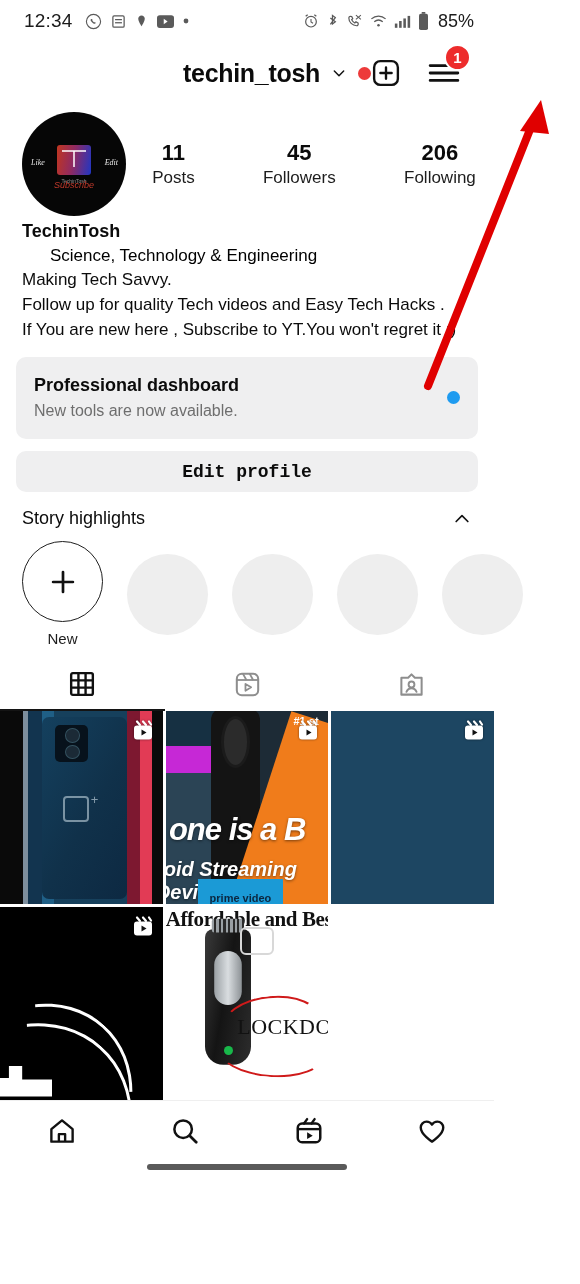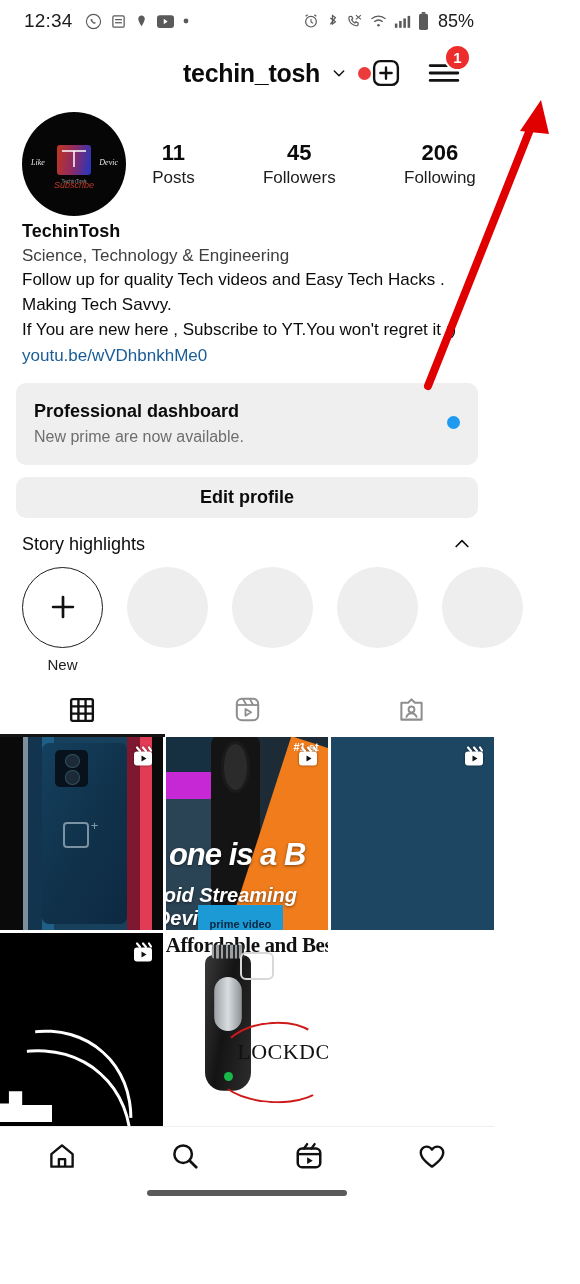--- a/index.html
+++ b/index.html
@@ -336,7 +336,7 @@
       <div class="av-logo"></div>
       <span class="av-brand">TechinTosh</span>
       <span class="av-like">Like</span>
-      <span class="av-share">Devic</span>
+      <span class="av-share">Edit</span>
       <span class="av-sub">Subscribe</span>
     </div>
     <div class="stats">

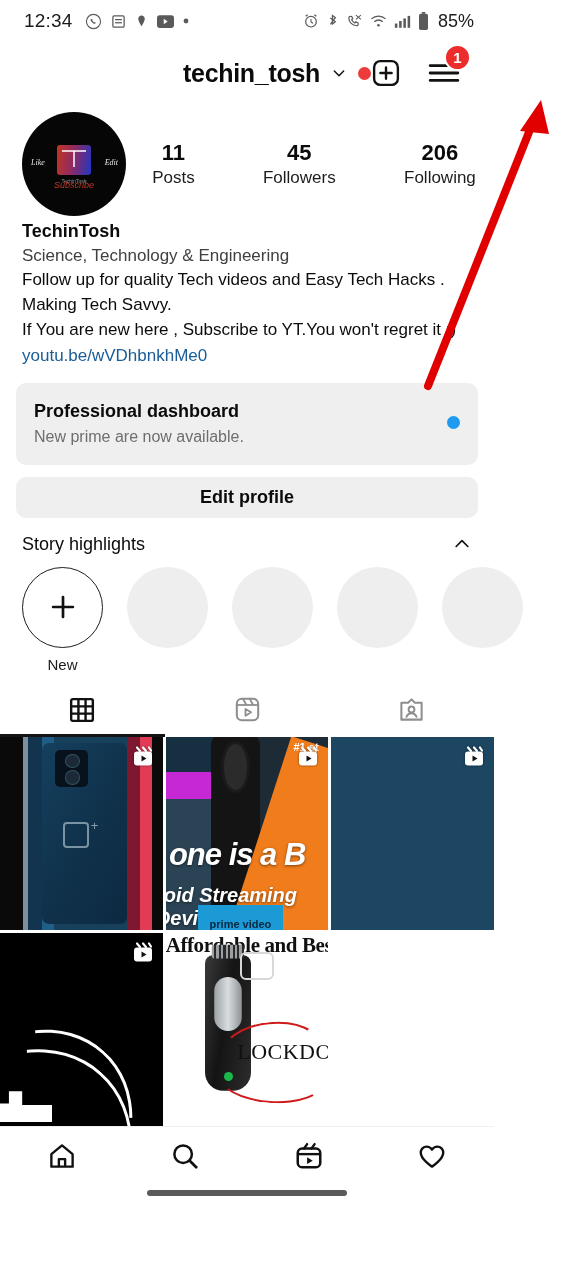--- a/index.html
+++ b/index.html
@@ -91,7 +91,7 @@
   
   .bio { padding:6px 22px 0 22px; }
   .bio-name { font-size:18px; font-weight:700; color:#0b0b0b; line-height:1.45; }
-  .bio-cat { font-size:17px; color:#404040; line-height:1.42; }
+  .bio-cat { font-size:17px; color:#000000; line-height:1.42;margin-left:28px; }
   .bio-line { font-size:17px; color:#0b0b0b; line-height:1.47; }
   .bio-link { font-size:17px; color:#1a5d96; line-height:1.5; }
 

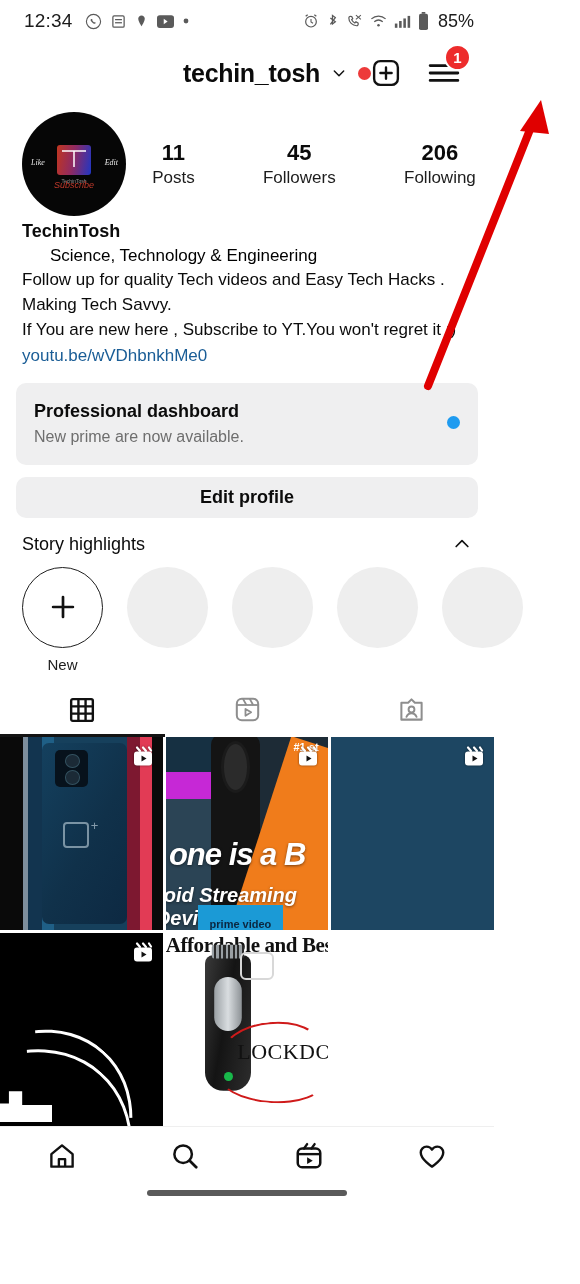--- a/index.html
+++ b/index.html
@@ -358,8 +358,8 @@
   <div class="bio">
     <div class="bio-name">TechinTosh</div>
     <div class="bio-cat">Science, Technology &amp; Engineering</div>
+    <div class="bio-line">Making Tech Savvy.</div>
     <div class="bio-line">Follow up for quality Tech videos and Easy Tech Hacks .</div>
-    <div class="bio-line">Making Tech Savvy.</div>
     <div class="bio-line">If You are new here , Subscribe to YT.You won't regret it :)</div>
     <div class="bio-link">youtu.be/wVDhbnkhMe0</div>
   </div>

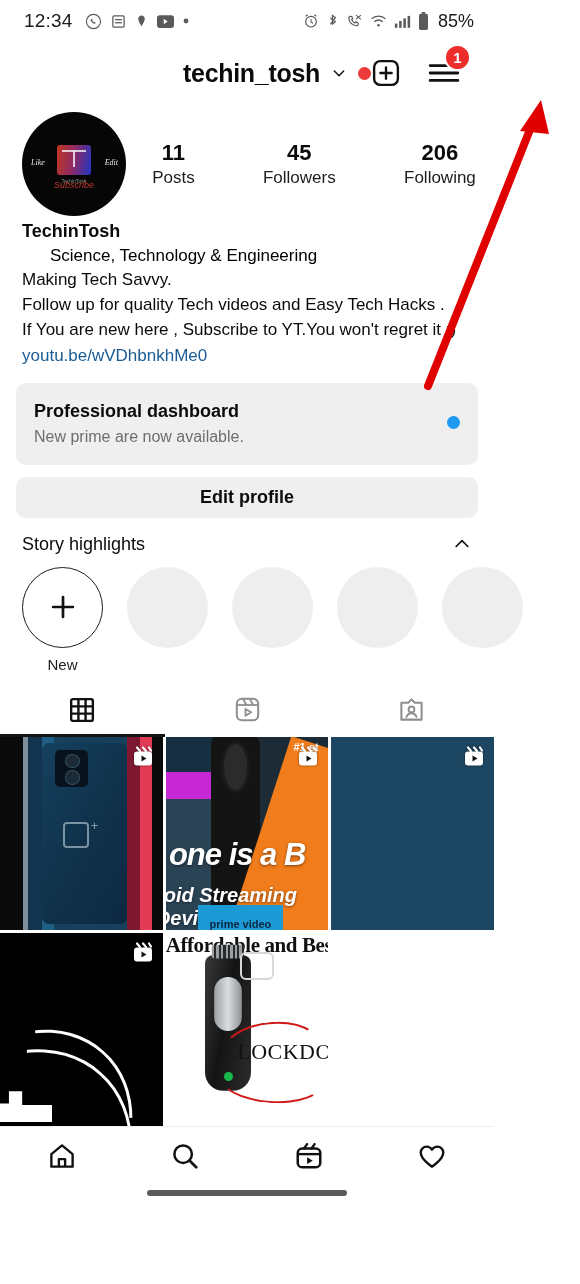--- a/index.html
+++ b/index.html
@@ -361,7 +361,6 @@
     <div class="bio-line">Making Tech Savvy.</div>
     <div class="bio-line">Follow up for quality Tech videos and Easy Tech Hacks .</div>
     <div class="bio-line">If You are new here , Subscribe to YT.You won't regret it :)</div>
-    <div class="bio-link">youtu.be/wVDhbnkhMe0</div>
   </div>
 
   <div class="card-wrap">

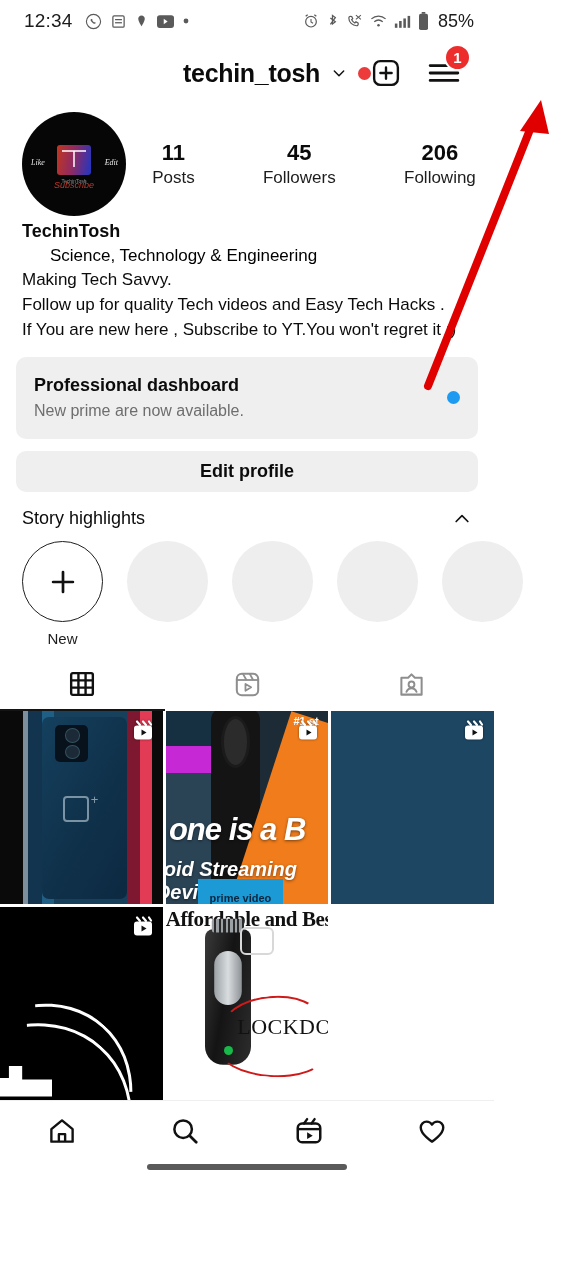--- a/index.html
+++ b/index.html
@@ -367,7 +367,7 @@
     <div class="dash-card">
       <div>
         <div class="dash-title">Professional dashboard</div>
-        <div class="dash-sub">New prime are now available.</div>
+        <div class="dash-sub">New tools are now available.</div>
       </div>
       <span class="blue-dot"></span>
     </div>

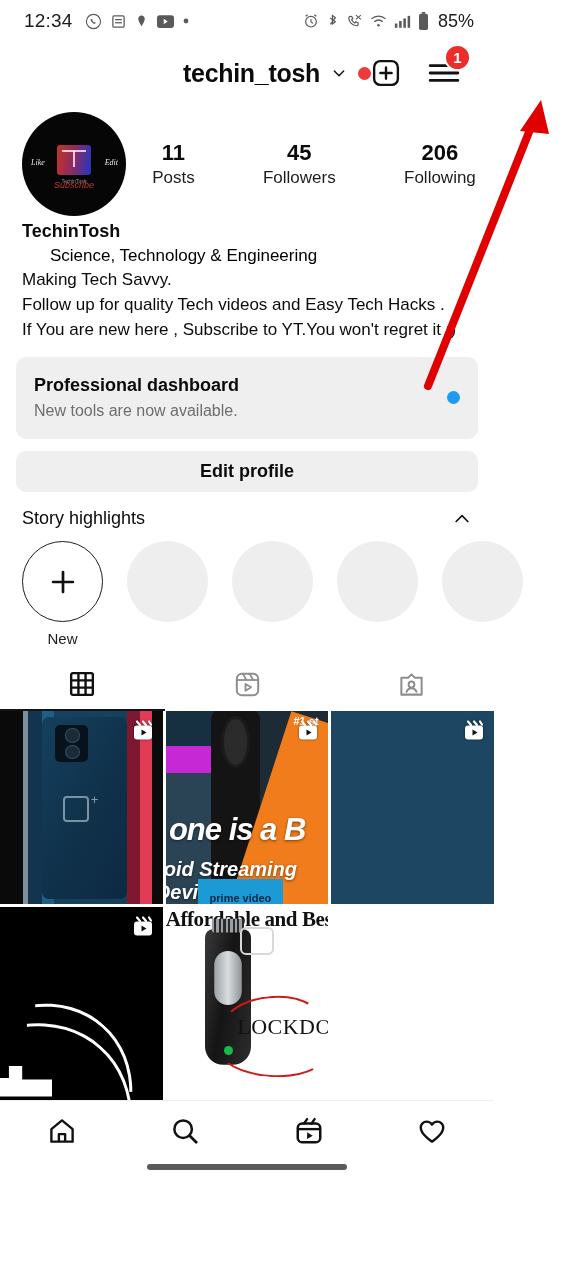--- a/index.html
+++ b/index.html
@@ -107,7 +107,7 @@
   .edit-btn {
     margin-top:12px; background:#efeff0; border-radius:10px;
     height:41px; display:flex; align-items:center; justify-content:center;
-    font-size:18px; font-weight:700; color:#0b0b0b;
+    font-size:18px; font-weight:700; color:#0b0b0b;font-family:Liberation Mono, monospace;
   }
 
   

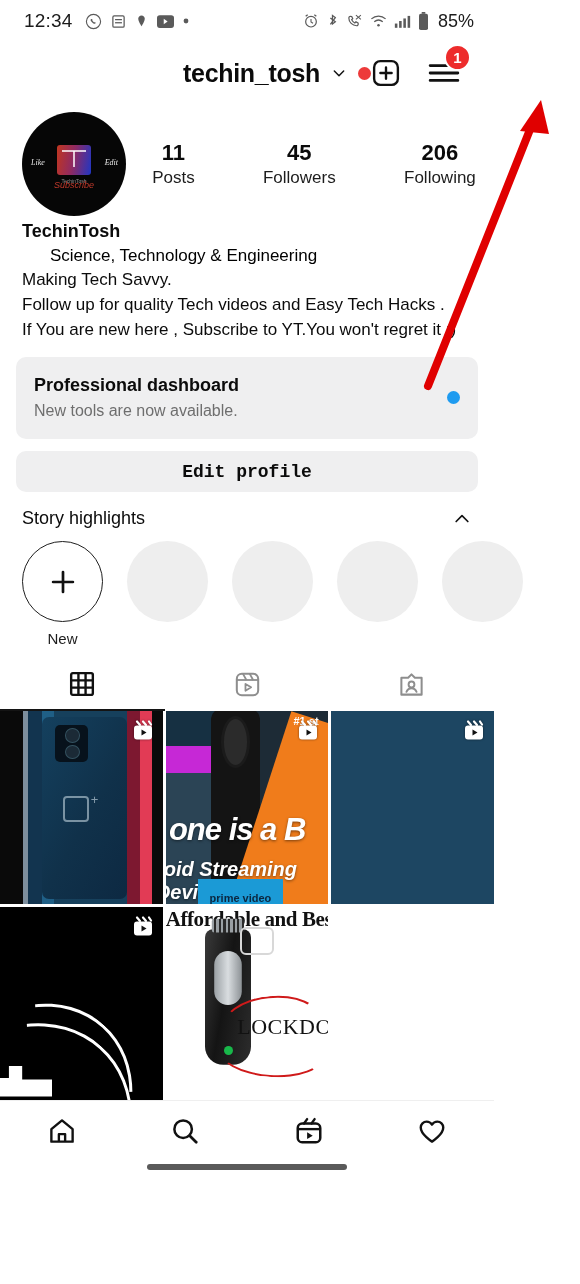--- a/index.html
+++ b/index.html
@@ -115,7 +115,7 @@
   .hl-head { display:flex; align-items:center; justify-content:space-between; }
   .hl-title { font-size:18px; font-weight:400; color:#0b0b0b; }
   .hl-sub { font-size:17px; color:#232323; margin-top:5px; }
-  .hl-row { display:flex; gap:24px; margin-top:12px; }
+  .hl-row { display:flex; gap:24px; margin-top:12px;align-items:center; }
   .hl-item { width:81px; text-align:center; }
   .hl-new {
     width:81px; height:81px; border-radius:50%;

